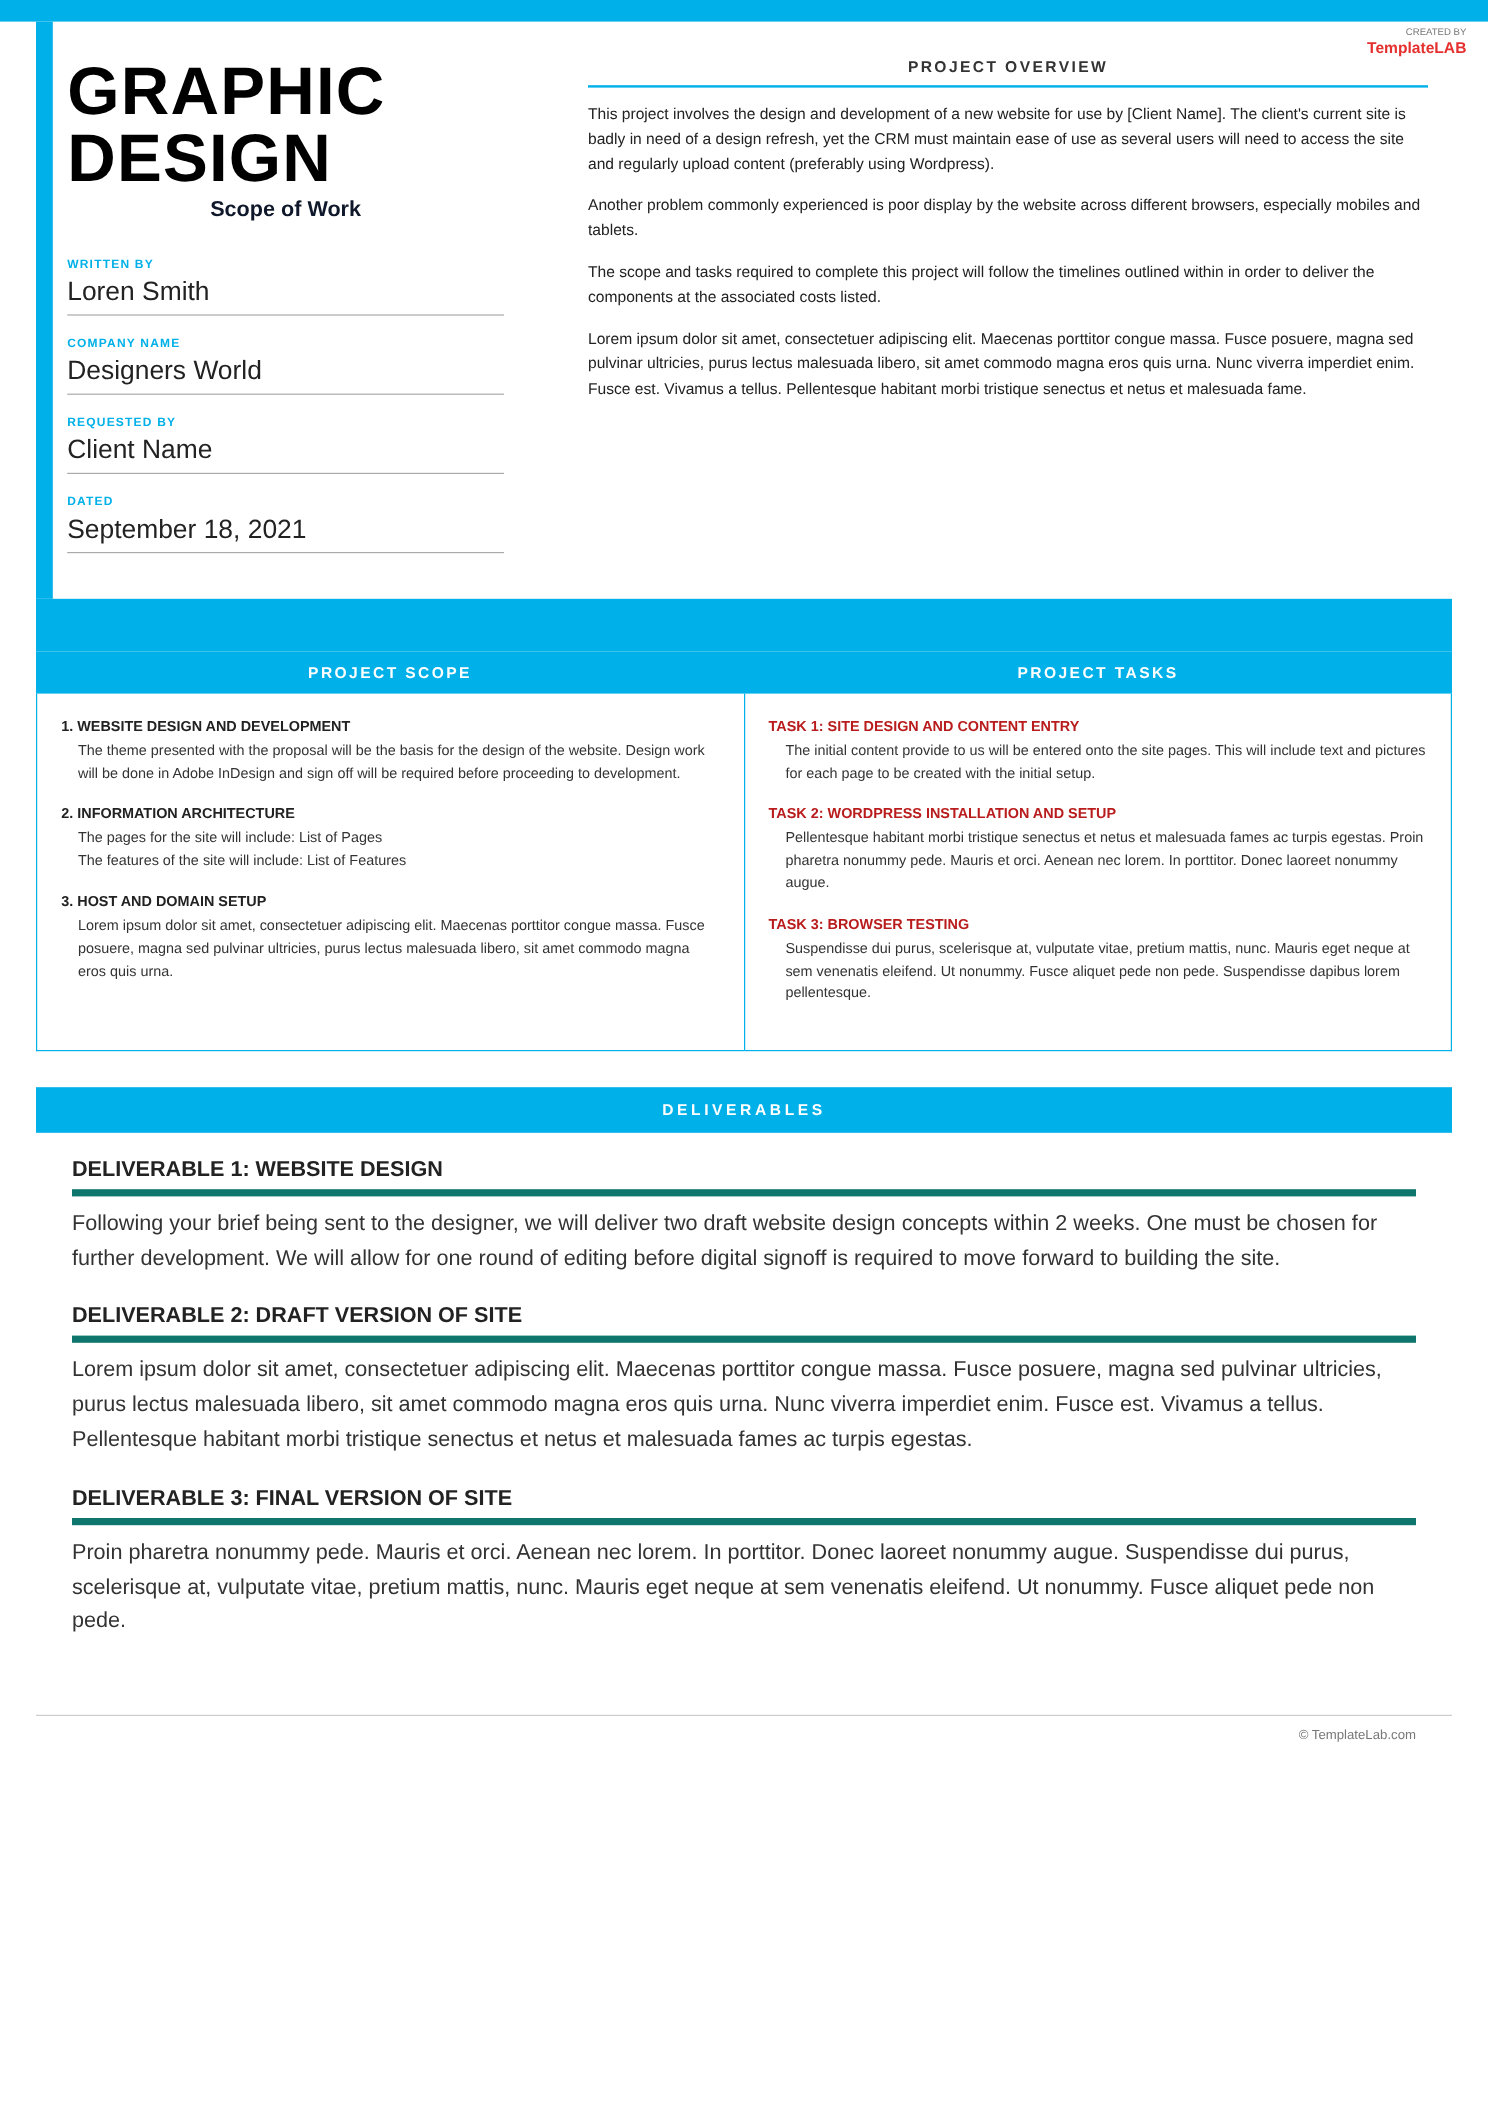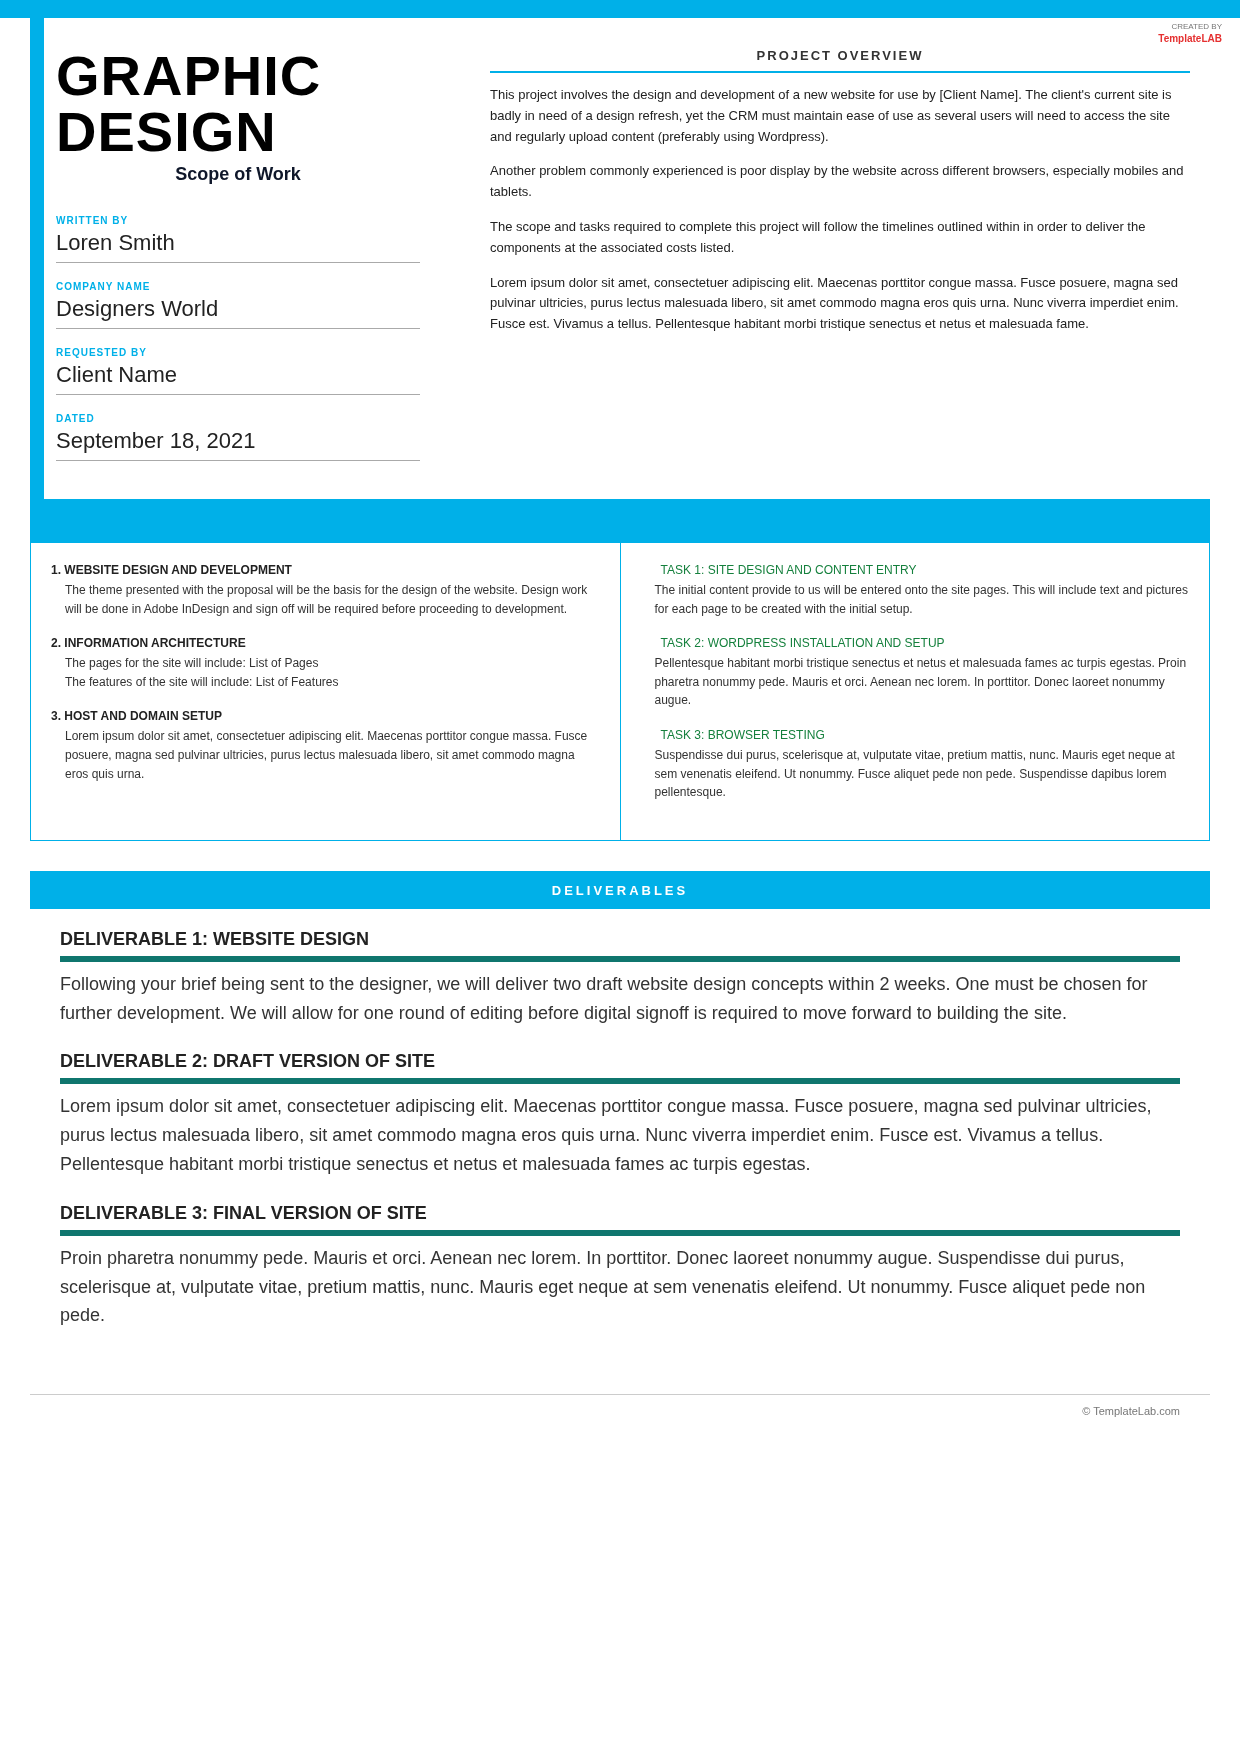--- a/index.html
+++ b/index.html
@@ -36,7 +36,7 @@
       display: block;
     }
     .template-lab-logo .brand {
-      font-size: 10px;
+      font-size: 13px;
       font-weight: bold;
       color: #333;
     }

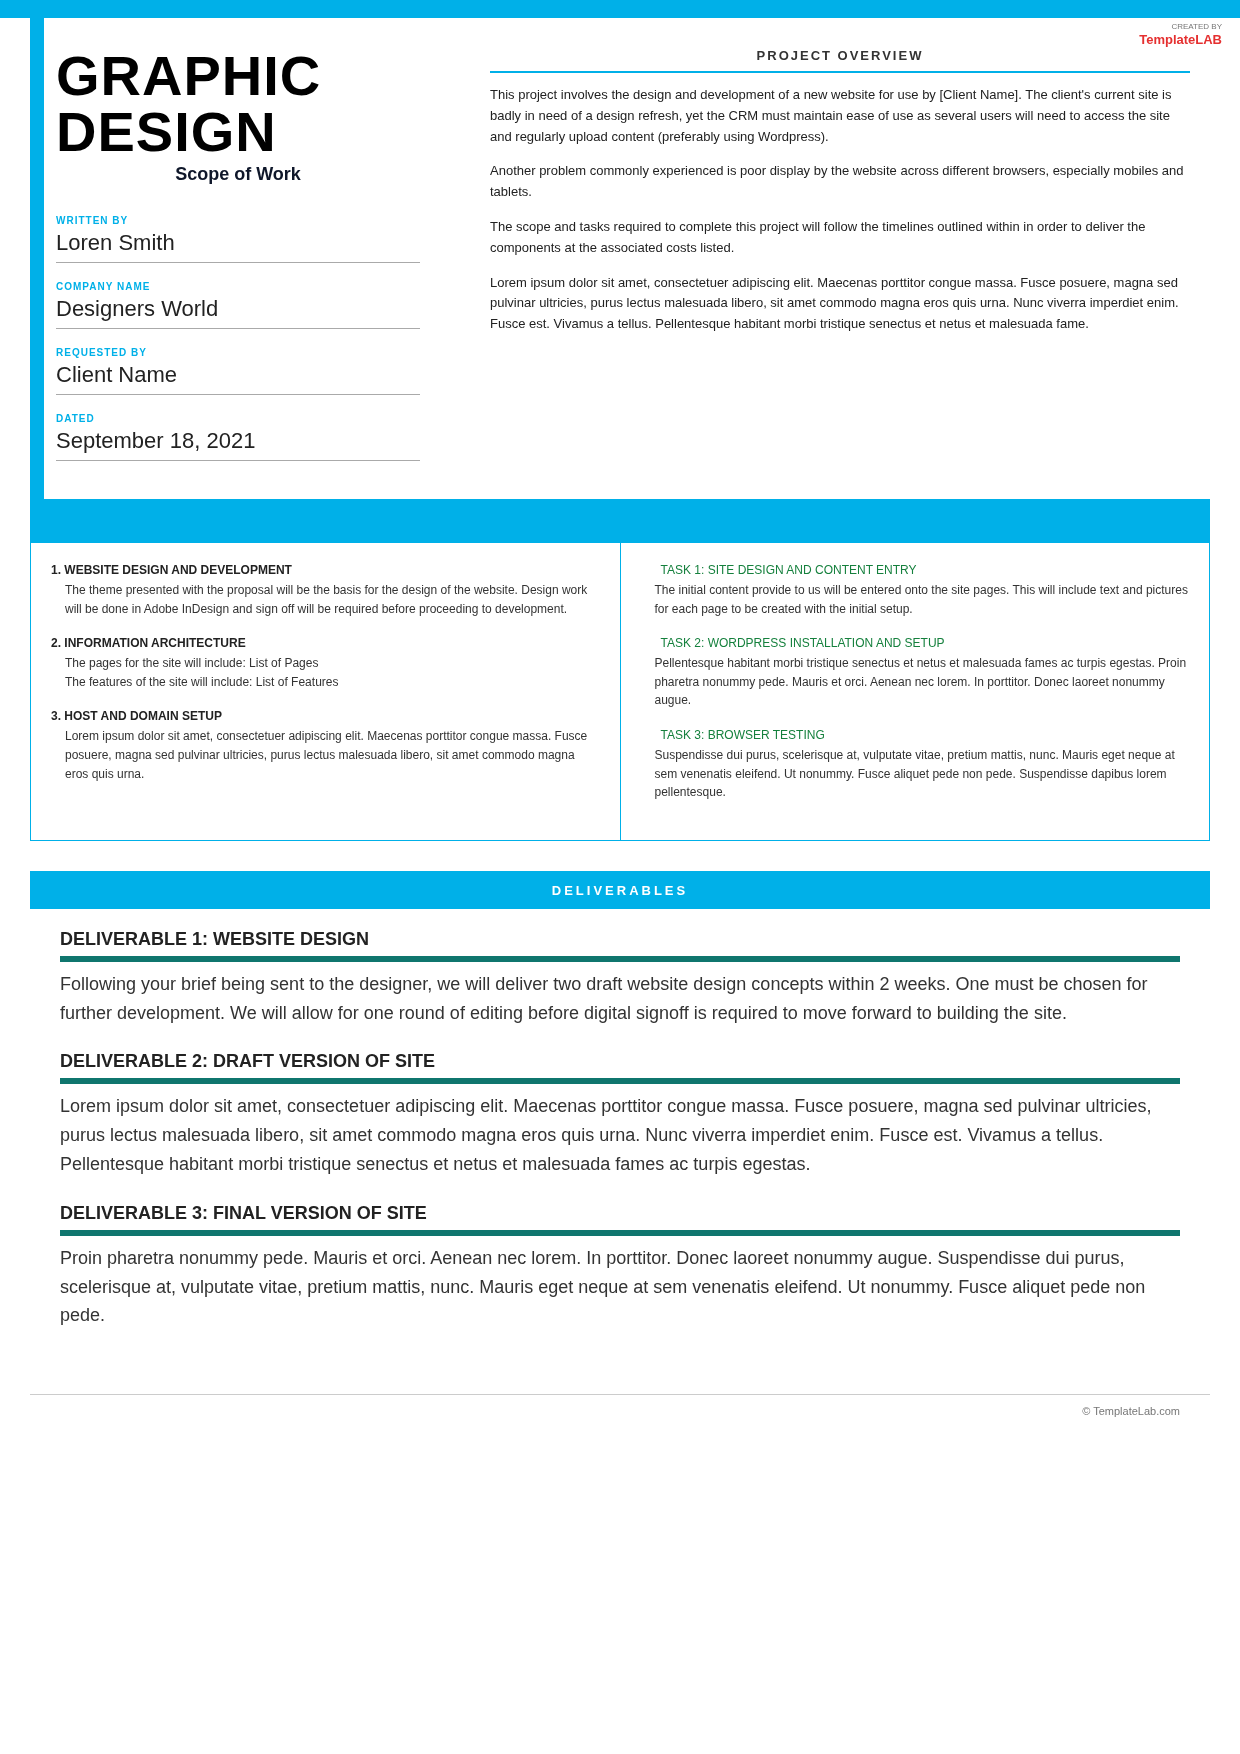--- a/index.html
+++ b/index.html
@@ -334,6 +334,10 @@
   <div class="cyan-divider"></div>
 
   <div>
+    <div class="scope-tasks-header">
+      <div class="half">PROJECT SCOPE</div>
+      <div class="half">PROJECT TASKS</div>
+    </div>
     <div class="scope-tasks-body">
 
       <div class="scope-col">

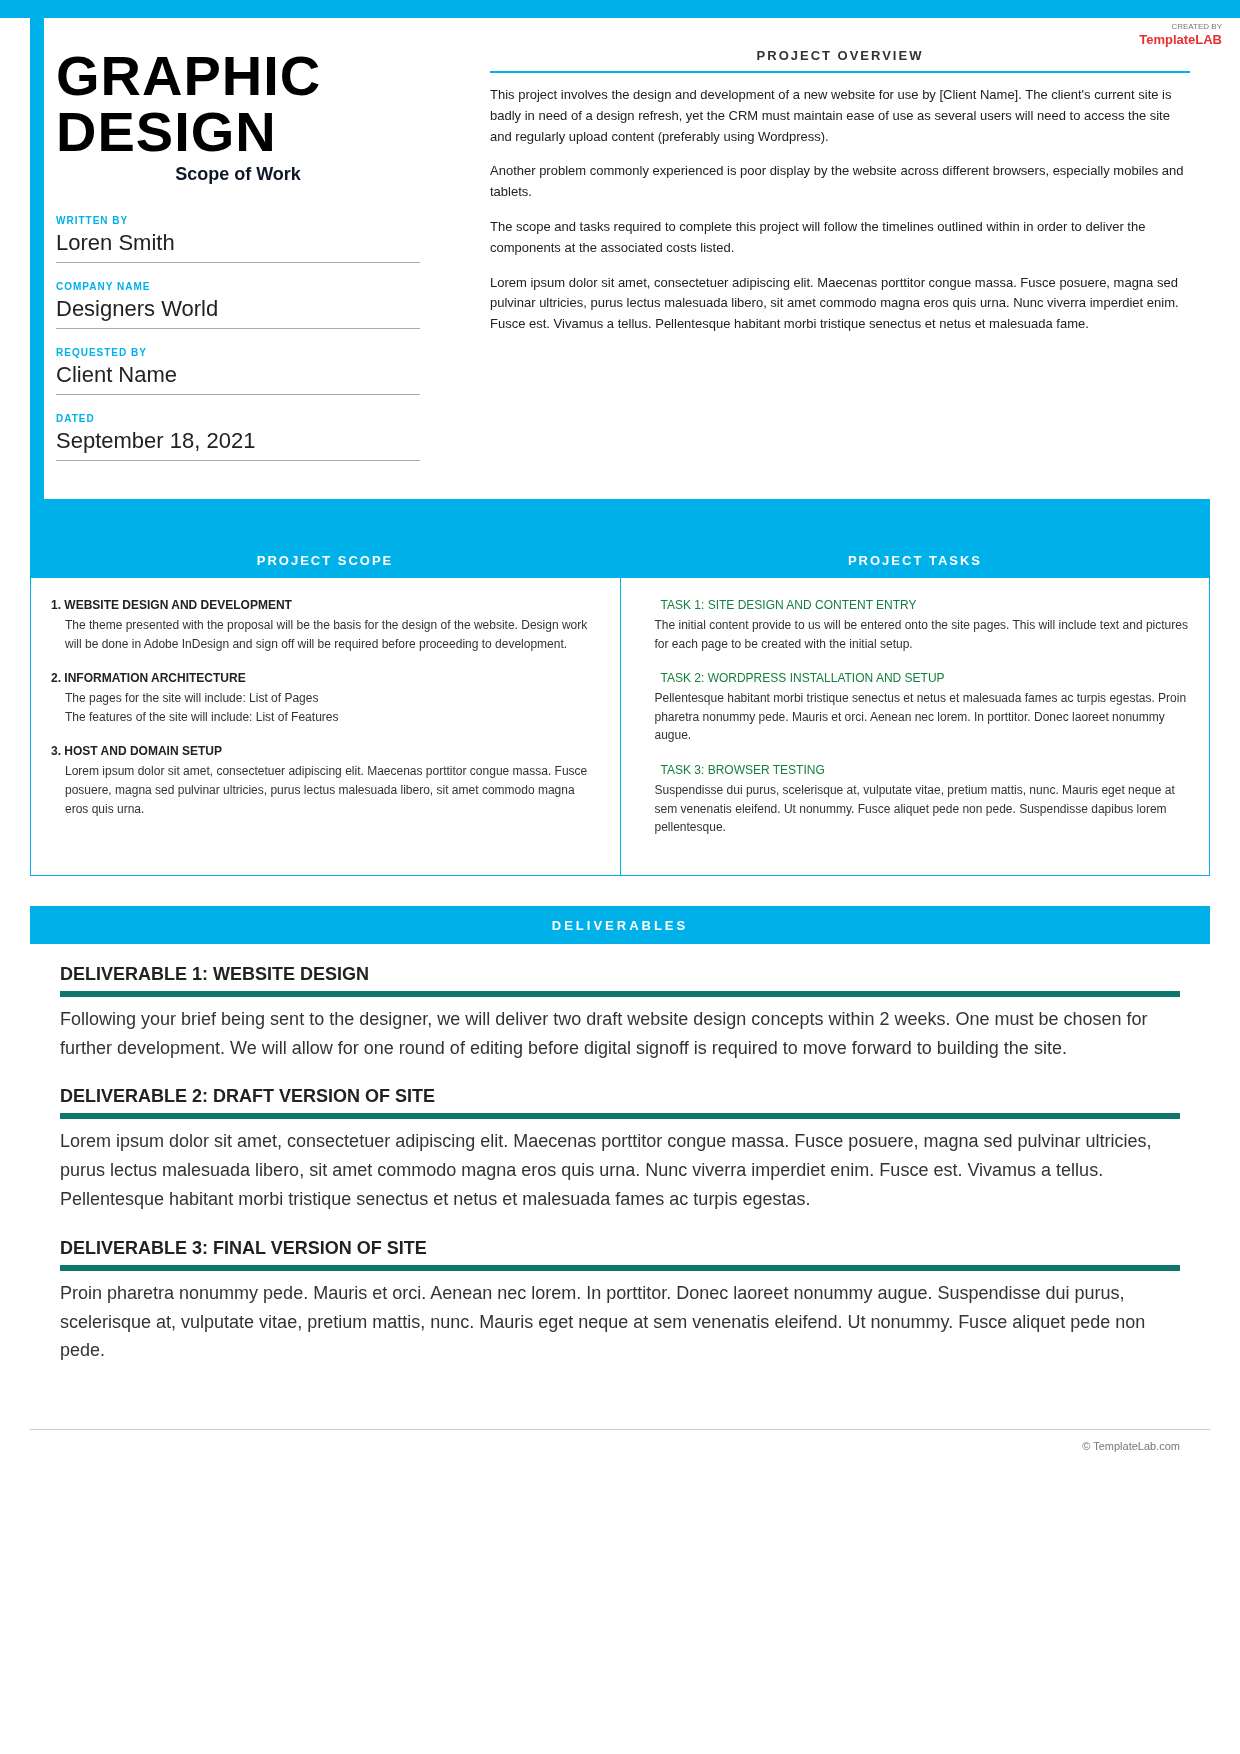--- a/index.html
+++ b/index.html
@@ -177,11 +177,10 @@
 
     .task-item-title {
       font-size: 12px;
-      font-weight: normal;
-      text-transform: uppercase;
-      color: #15803d;
+      font-weight: bold;
+      text-transform: uppercase;
+      color: #b91c1c;
       margin-bottom: 4px;
-      margin-left: 20px;
     }
 
     .task-item-body {

